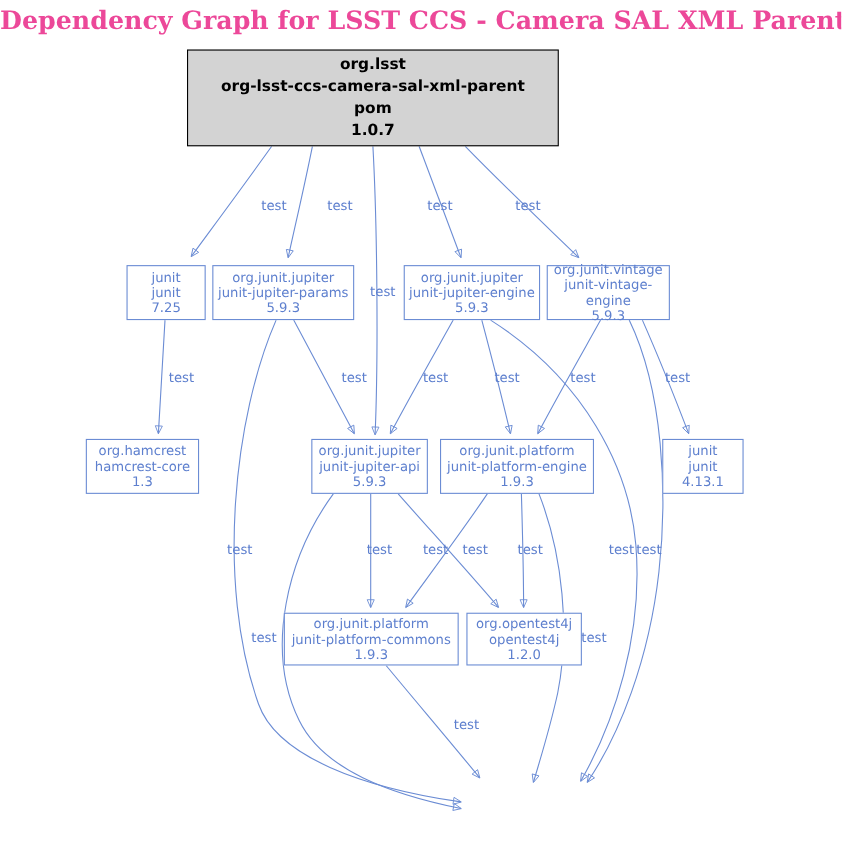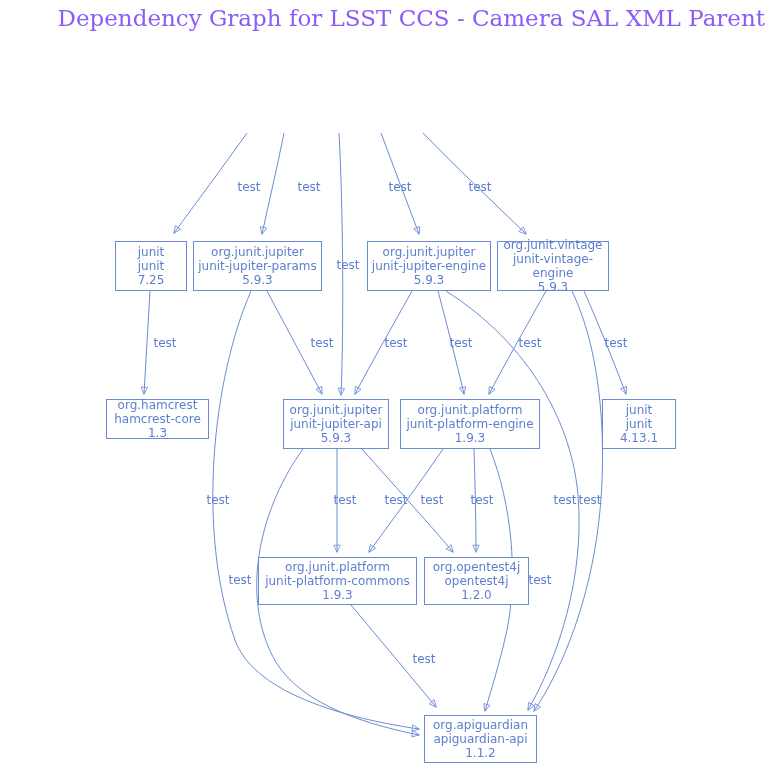--- a/index.html
+++ b/index.html
@@ -10,7 +10,7 @@
   .title{
     position:absolute;top:5px;left:0;width:100%;text-align:right;
     font-family:"DejaVu Serif","Liberation Serif",serif;
-    font-size:23px;font-weight:normal;color:#8b5cf6;white-space:nowrap;
+    font-size:23px;font-weight:bold;color:#ec4899;white-space:nowrap;
   }
   .edges{position:absolute;left:0;top:0;}
   .edges path{fill:none;stroke:#6b8cd4;stroke-width:1;}

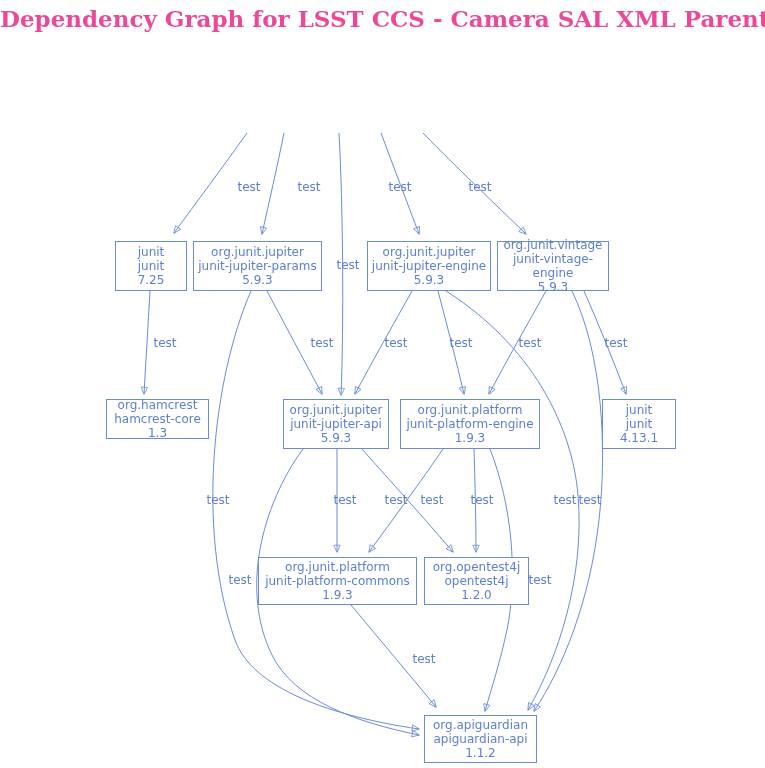--- a/index.html
+++ b/index.html
@@ -64,6 +64,12 @@
     <path d="M351,605 C380,640 409,674 436,707" marker-end="url(#arr)"></path>
   </svg>
 
+  <div class="node root" style="left:170px;top:45px;width:338px;height:88px">
+    <span>org.lsst</span>
+    <span>org-lsst-ccs-camera-sal-xml-parent</span>
+    <span>pom</span>
+    <span>1.0.7</span>
+  </div>
 
   <div class="node" style="left:115px;top:241px;width:72px;height:50px">
     <span>junit</span>

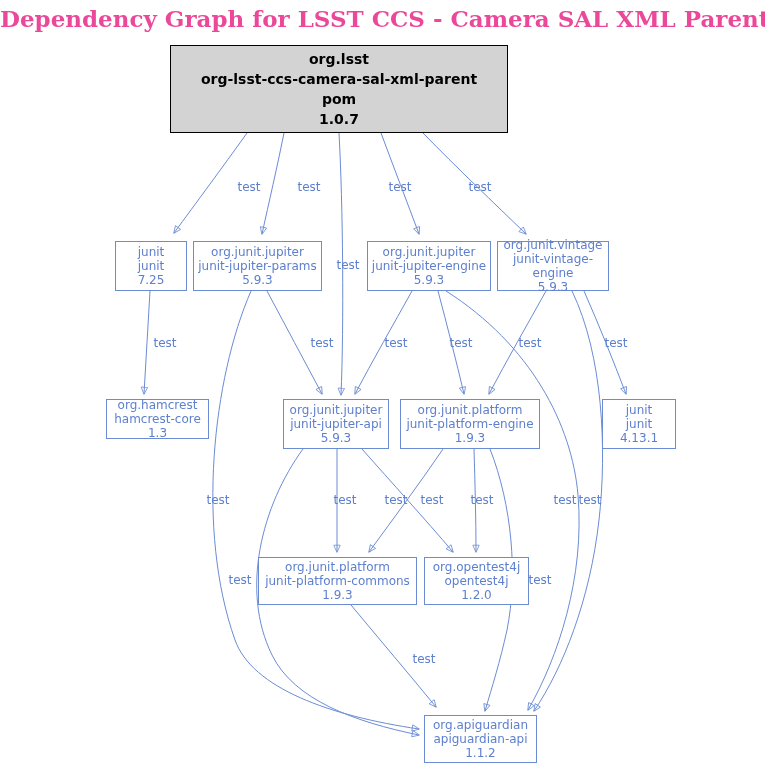--- a/index.html
+++ b/index.html
@@ -95,7 +95,7 @@
     <span>5.9.3</span>
   </div>
 
-  <div class="node" style="left:106px;top:399px;width:103px;height:40px">
+  <div class="node" style="left:78px;top:399px;width:103px;height:50px">
     <span>org.hamcrest</span>
     <span>hamcrest-core</span>
     <span>1.3</span>

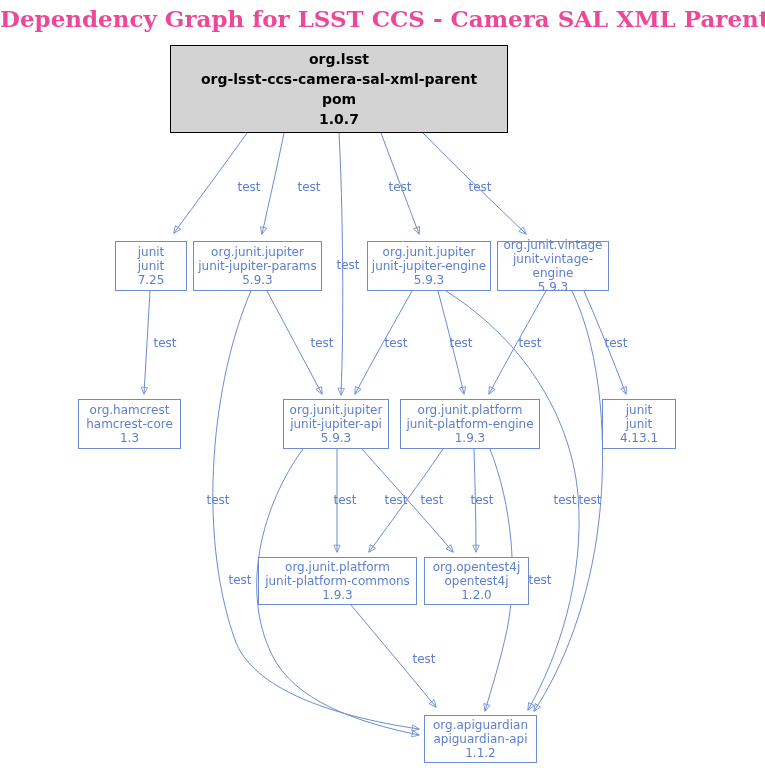--- a/index.html
+++ b/index.html
@@ -131,11 +131,6 @@
     <span>1.2.0</span>
   </div>
 
-  <div class="node" style="left:424px;top:715px;width:113px;height:48px">
-    <span>org.apiguardian</span>
-    <span>apiguardian-api</span>
-    <span>1.1.2</span>
-  </div>
 
   <span class="elabel" style="left:249px;top:187px">test</span>
   <span class="elabel" style="left:309px;top:187px">test</span>

